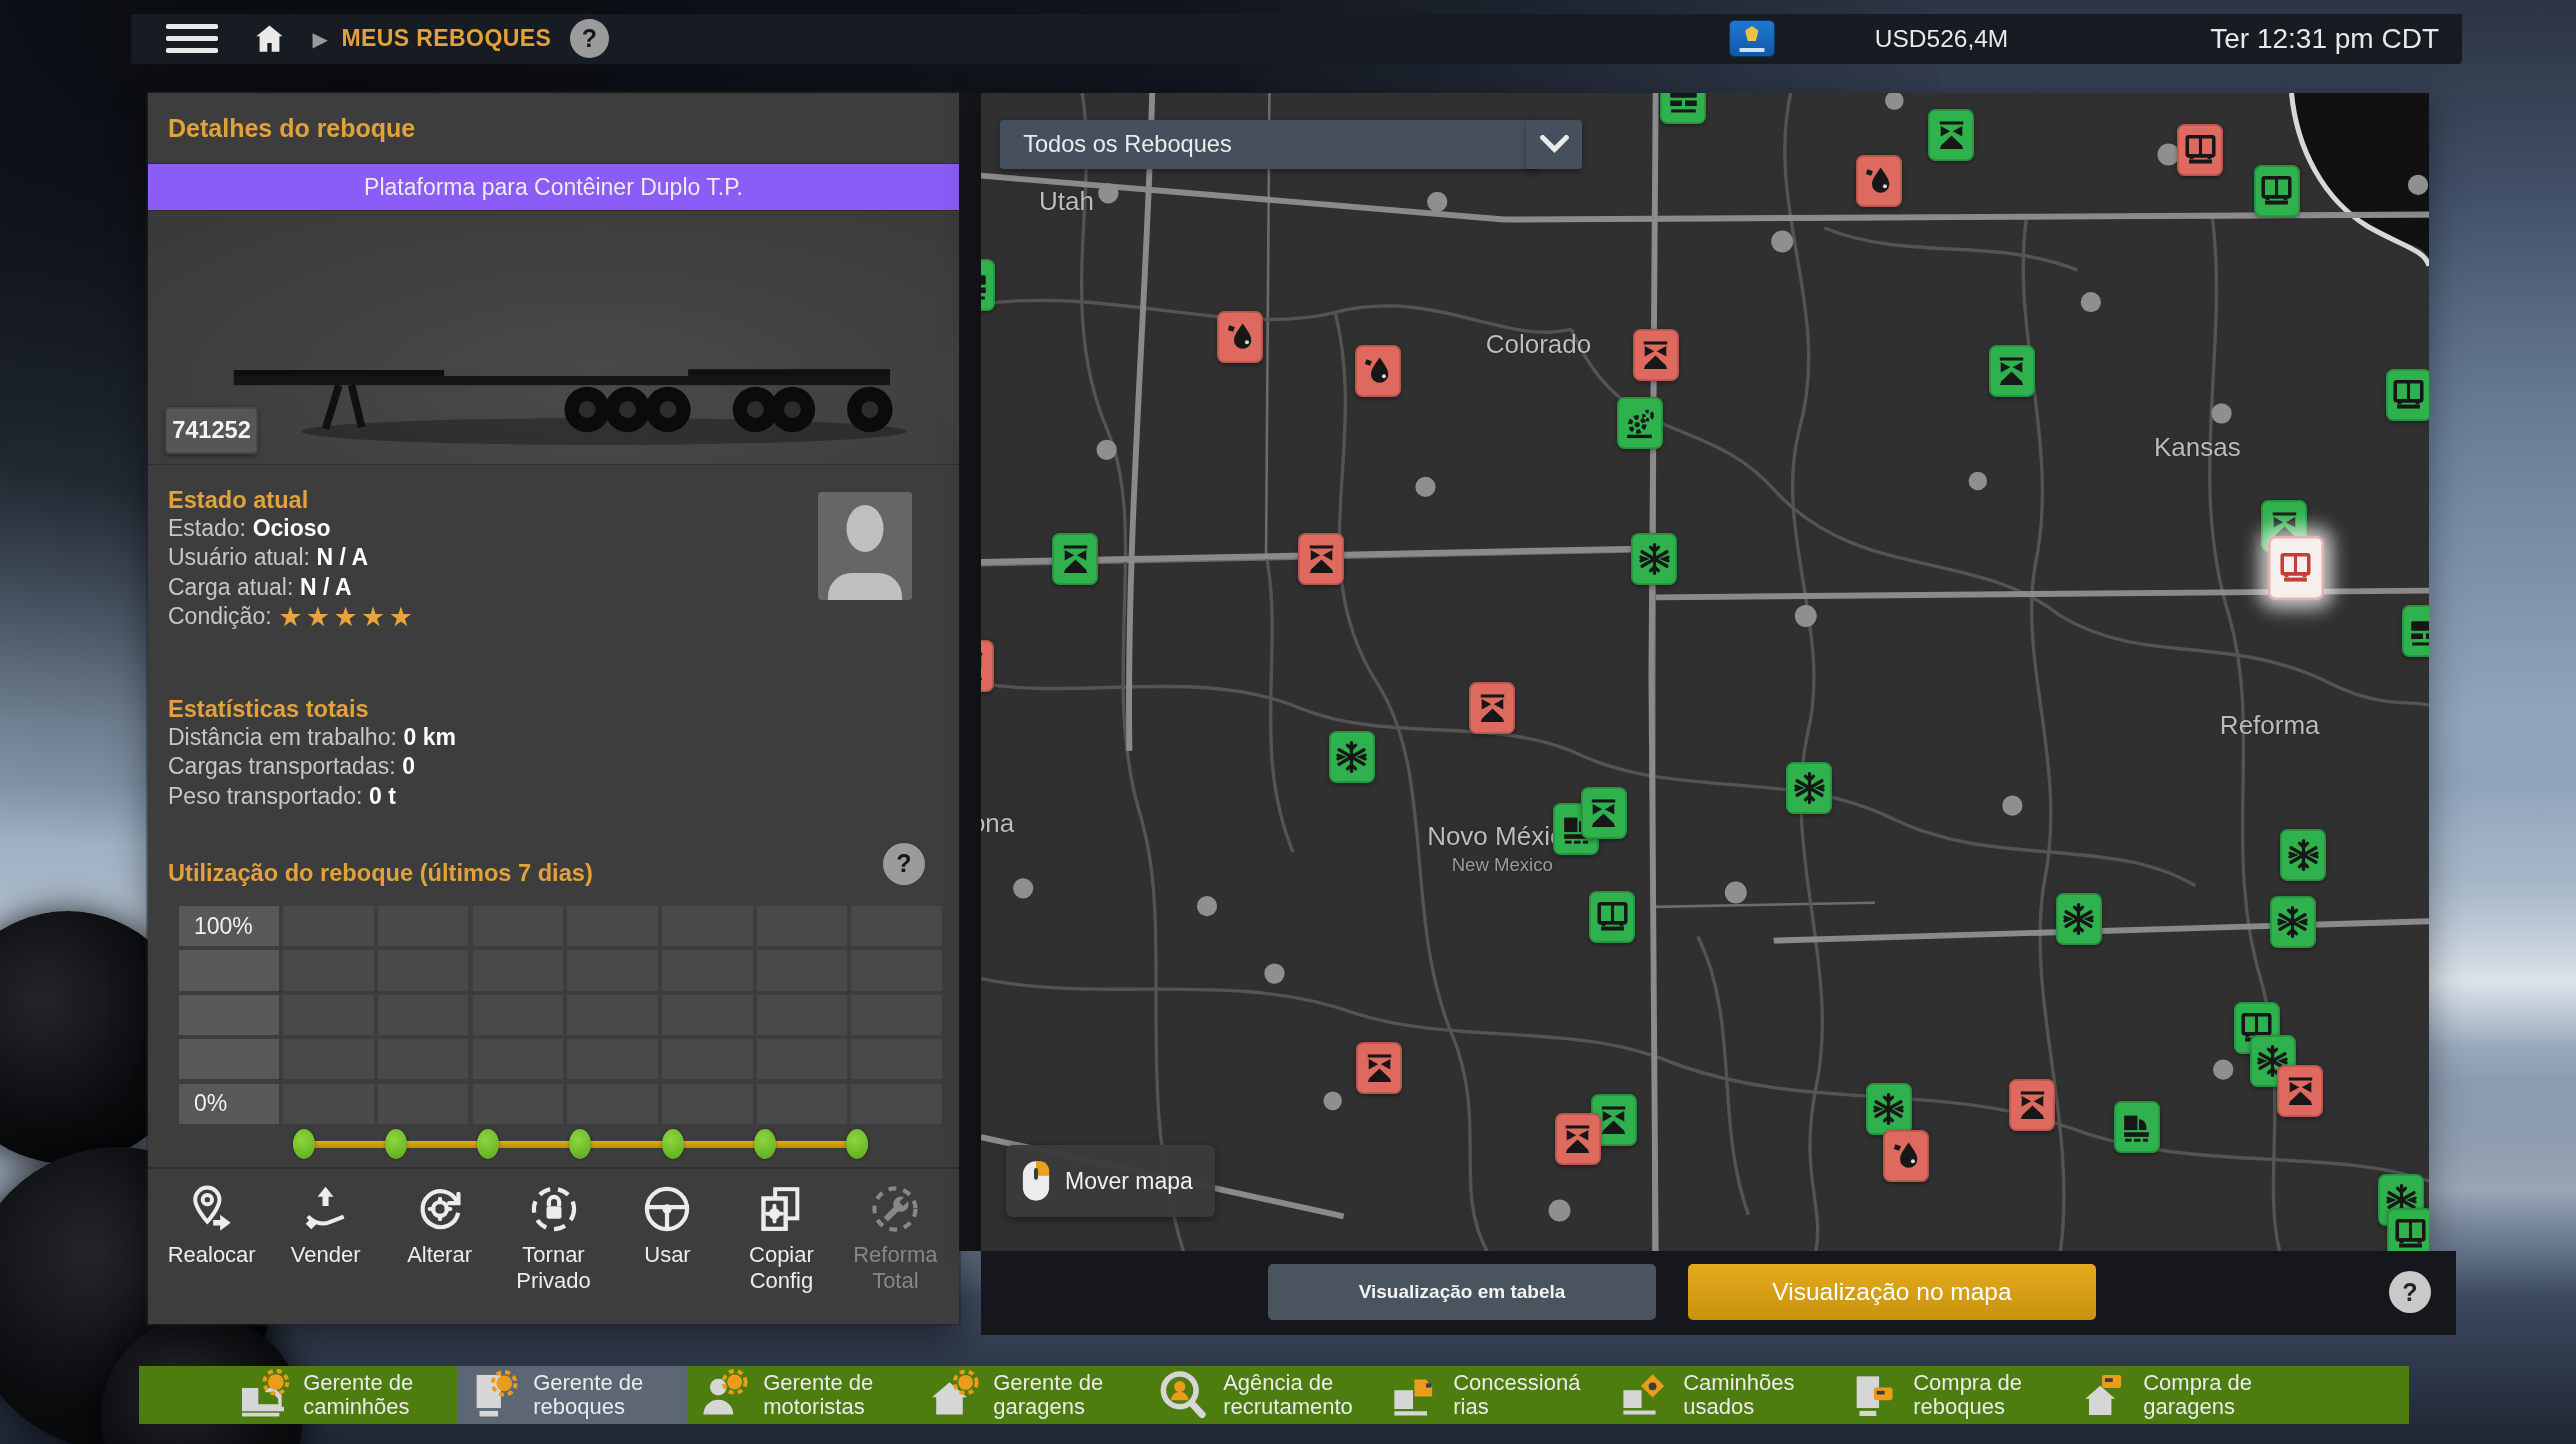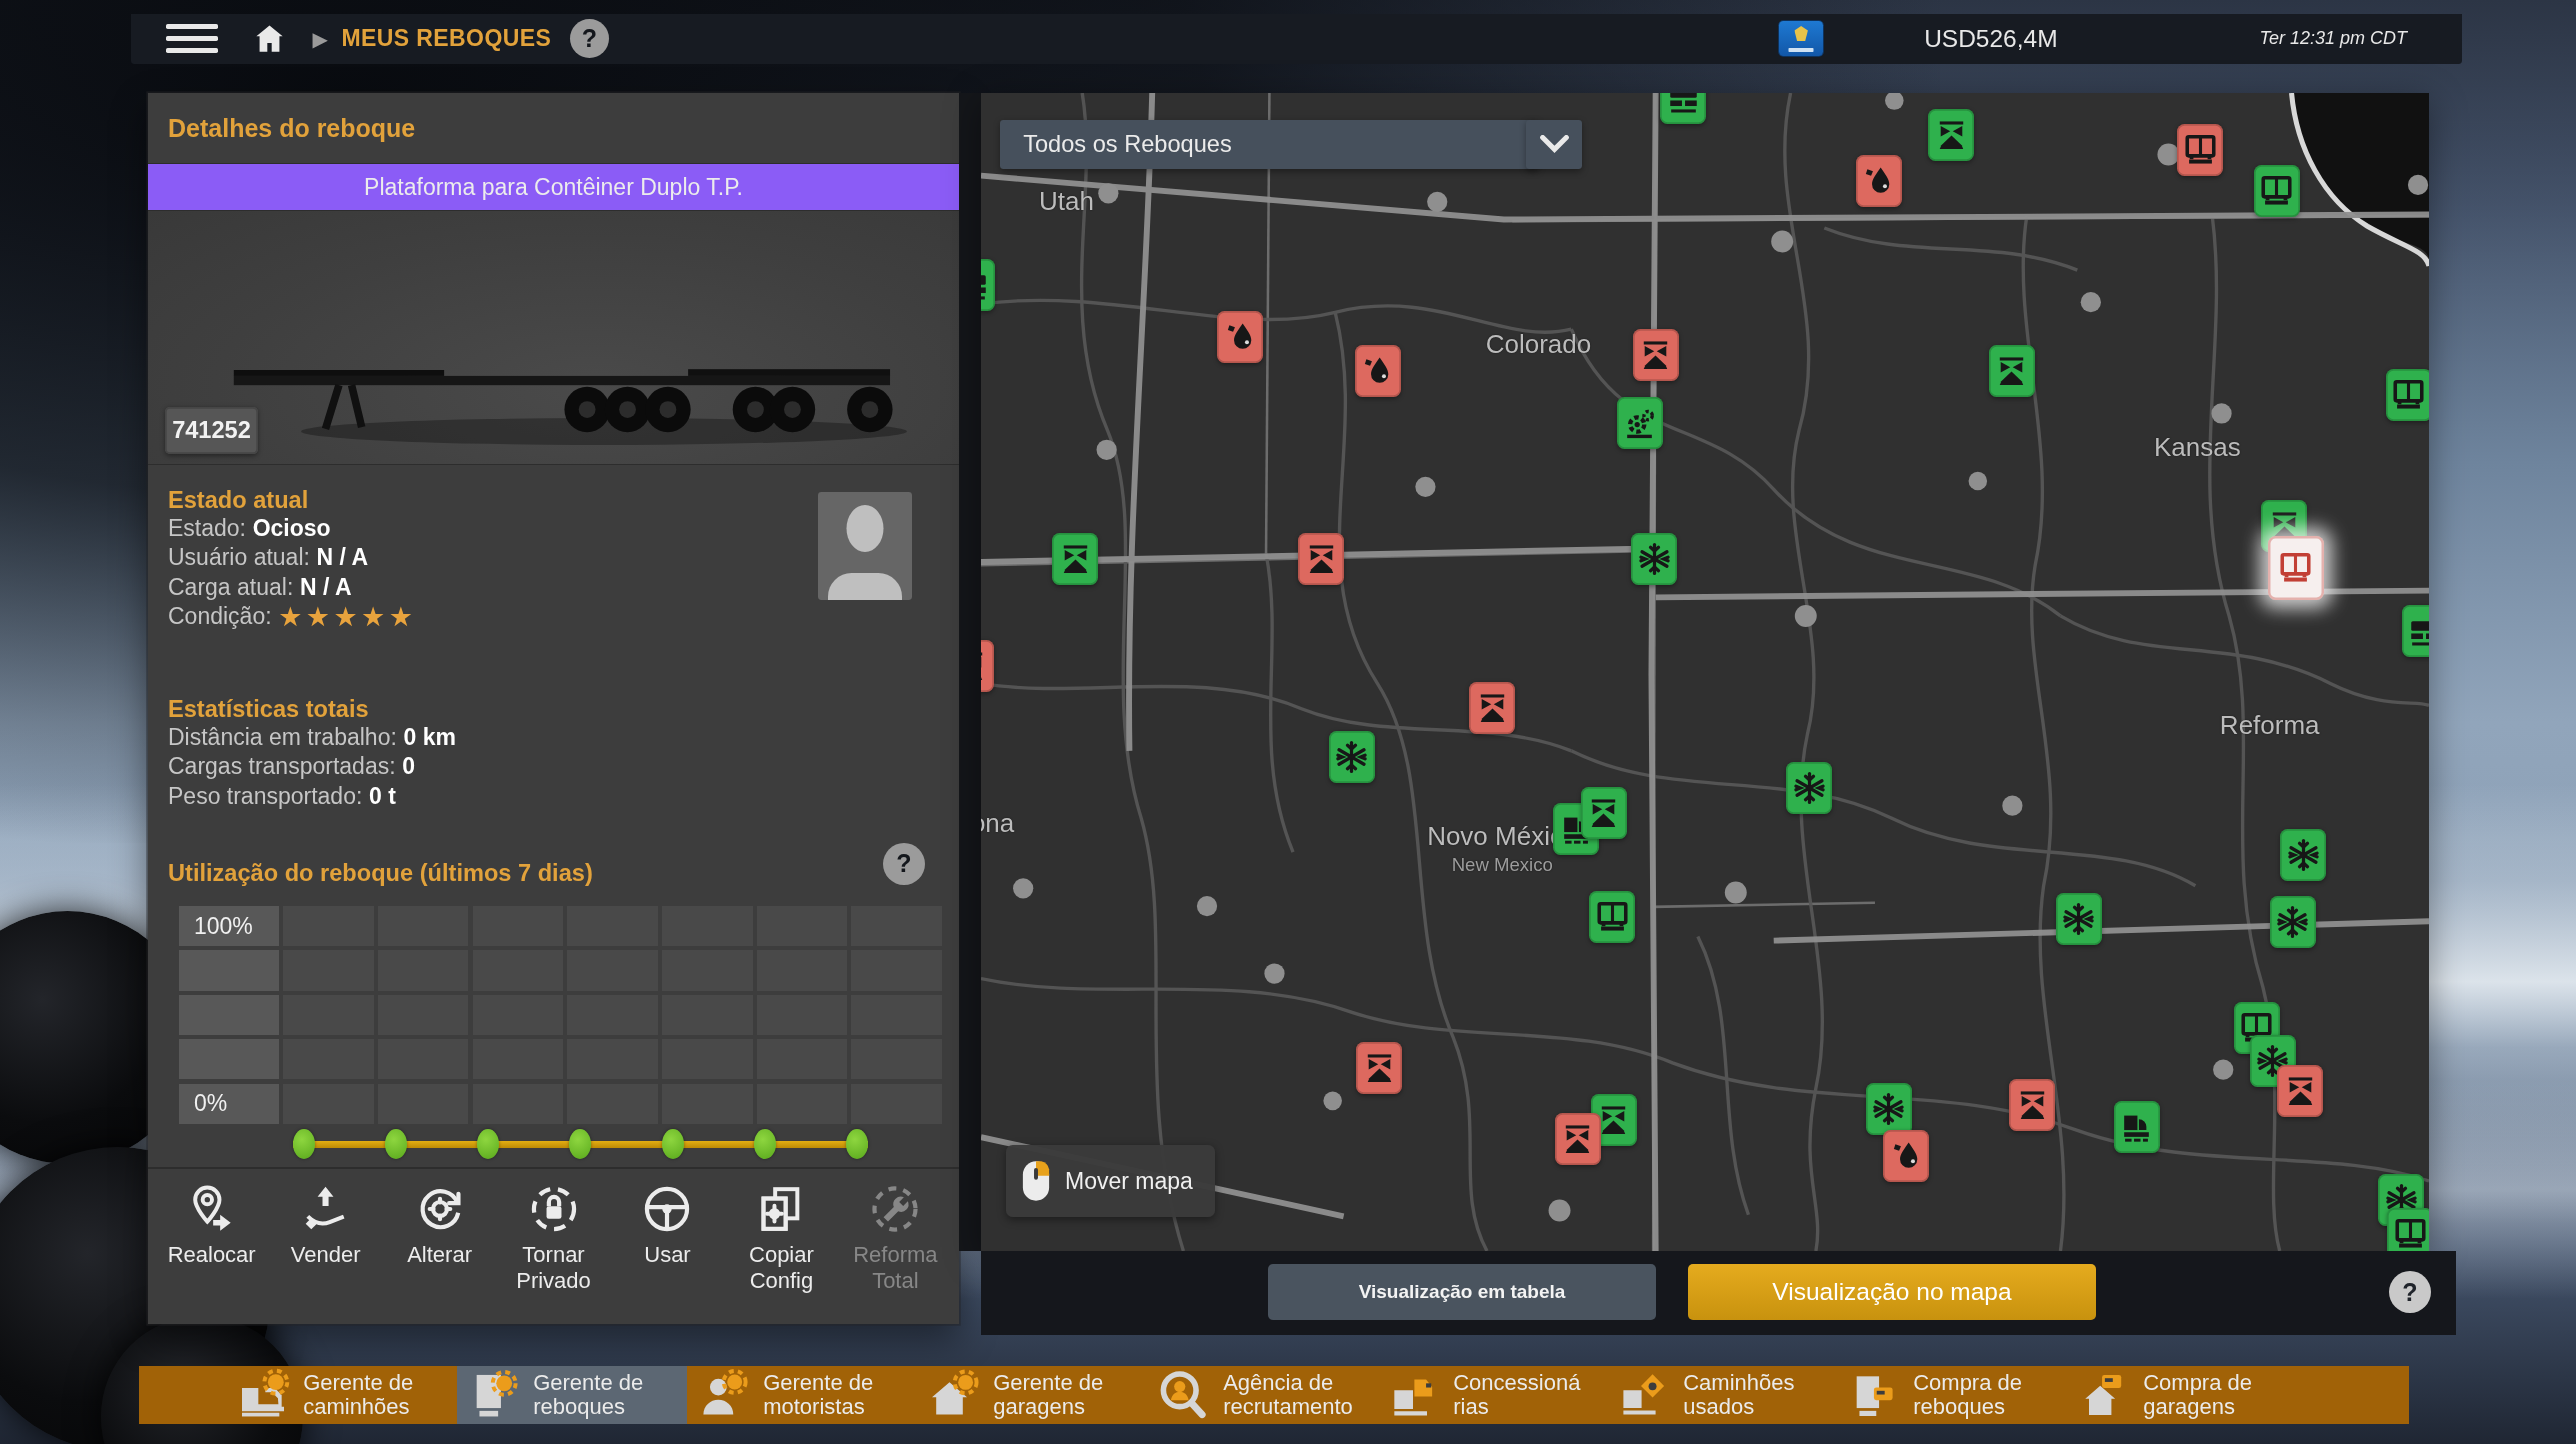--- a/index.html
+++ b/index.html
@@ -39,7 +39,7 @@
       background:#e8c34a;clip-path:polygon(50% 0,100% 30%,80% 100%,20% 100%,0 30%);}
   .flag b{position:absolute;left:50%;bottom:4.2px;transform:translateX(-50%);width:25px;height:4.2px;background:#cfe2f4;border-radius:0.8px;}
   .money{color:#e8e8e8;font-size:24.5px;margin-right:202px;}
-  .clock{color:#e8e8e8;font-size:18px;margin-right:55px;font-style:italic;}
+  .clock{color:#e8e8e8;font-size:28px;margin-right:23px;}
 
   
   .panel{position:absolute;left:148px;top:93px;width:811px;height:1231px;background:#3d3d3d;

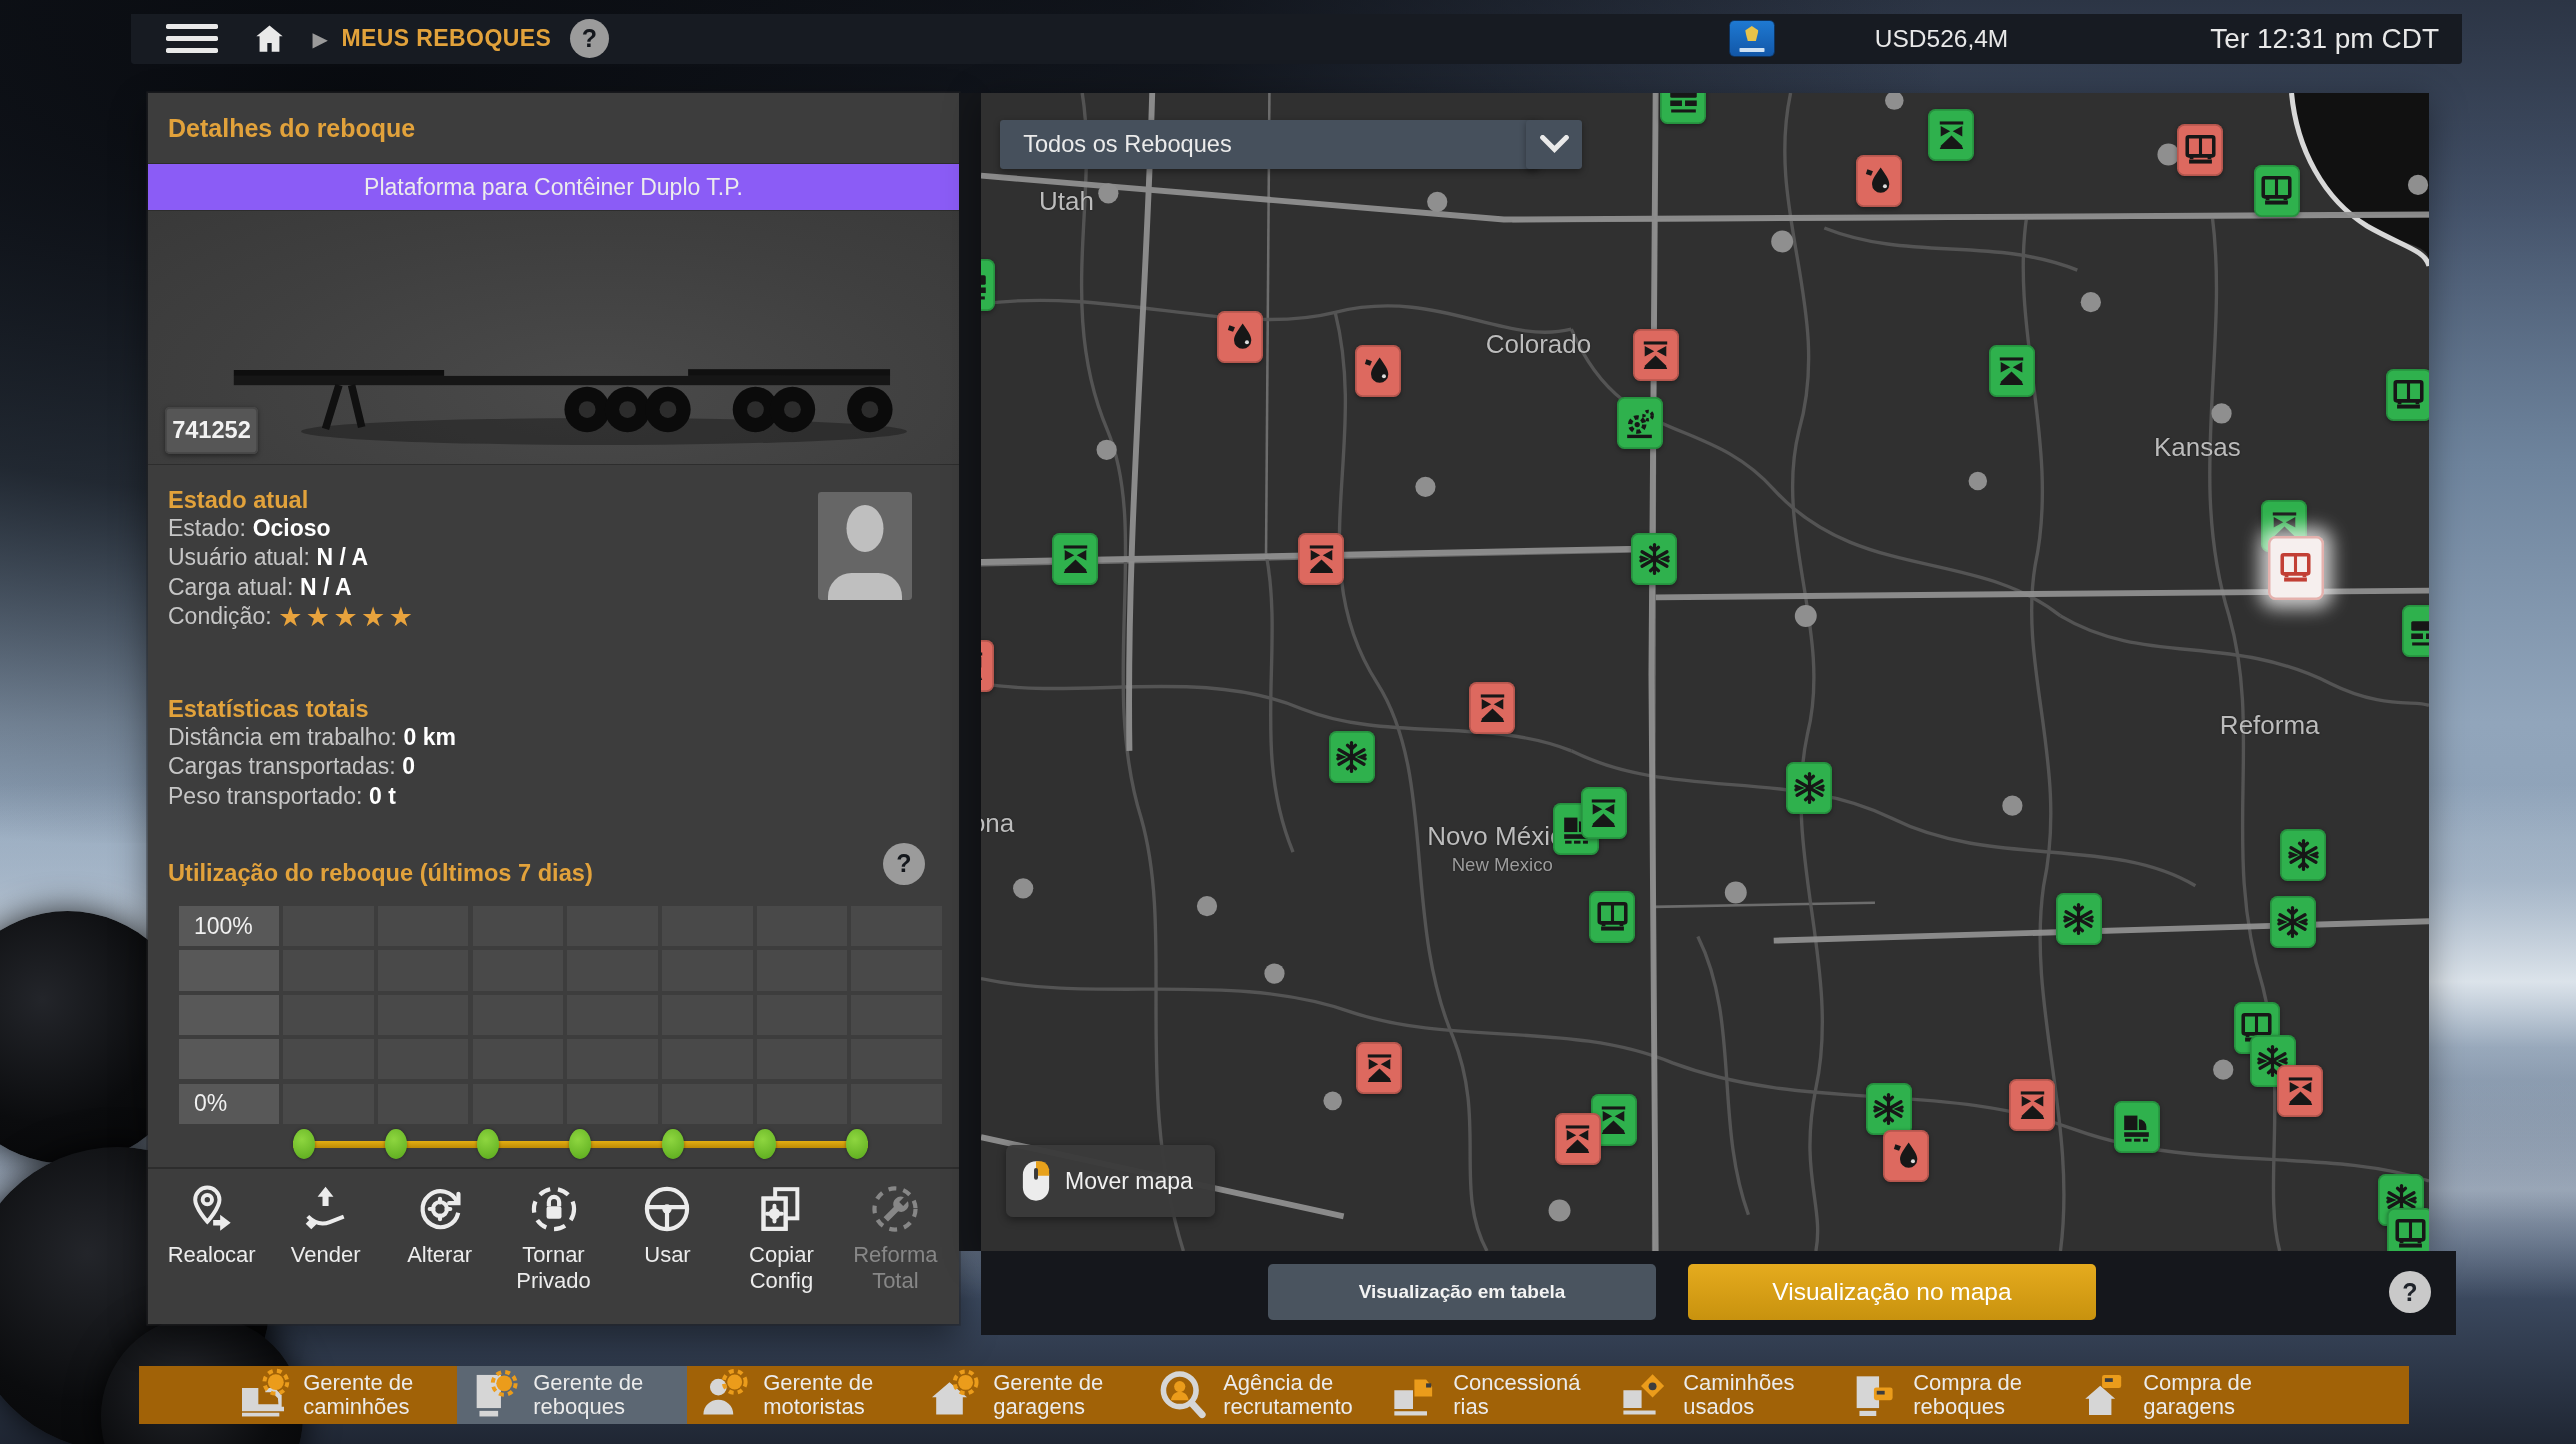--- a/index.html
+++ b/index.html
@@ -113,7 +113,7 @@
       color:#20242b;font-weight:bold;font-size:25px;display:flex;align-items:center;justify-content:center;cursor:pointer;}
 
   
-  .tabbar{position:absolute;left:139px;top:1366px;width:2270px;height:58px;background:#a16207;
+  .tabbar{position:absolute;left:139px;top:1366px;width:2270px;height:58px;background:#4d7c0f;
       display:flex;align-items:stretch;padding-left:88px;box-sizing:border-box;}
   .tab{width:230px;display:flex;align-items:center;gap:11.8px;padding:0 8.4px;cursor:pointer;box-sizing:border-box;}
   .tab.sel{background:#5c6773;}

